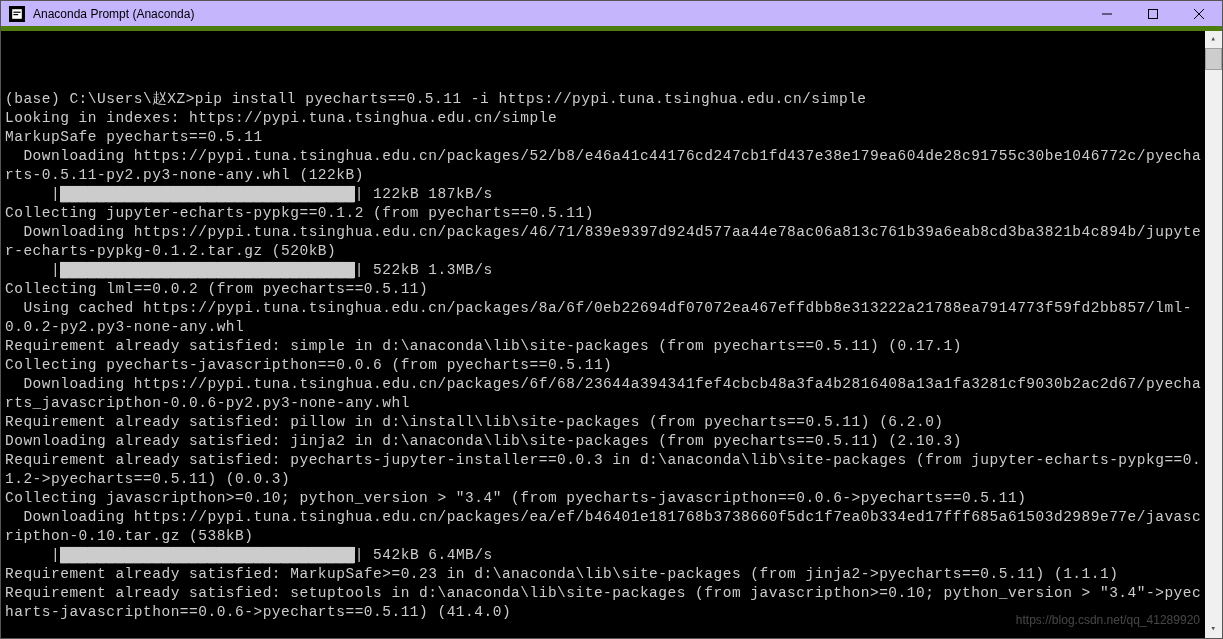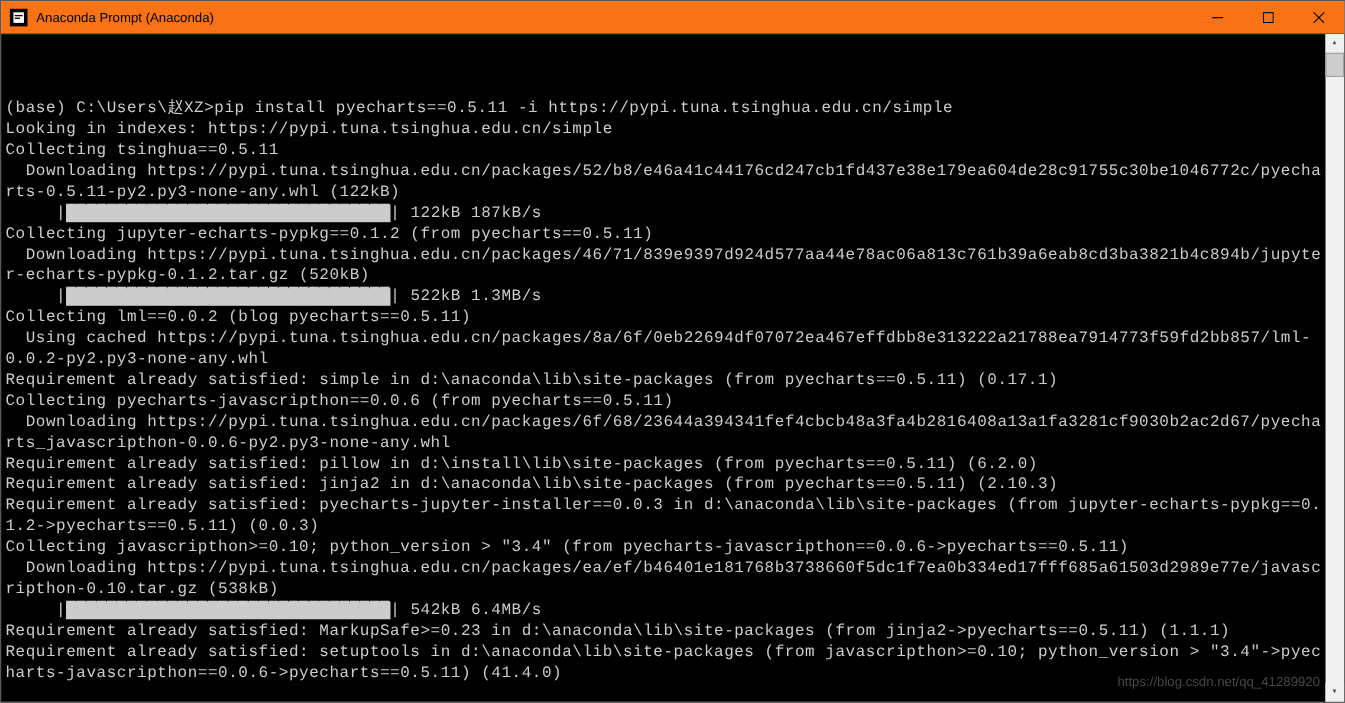--- a/index.html
+++ b/index.html
@@ -21,11 +21,11 @@
     }
     .titlebar {
       height: 30px;
-      background: #f97316;
+      background: #c4b5fd;
       display: flex;
       align-items: center;
       padding-left: 8px;
-      border-bottom: 1px solid #4d7c0f;
+      border-bottom: 5px solid #4d7c0f;
     }
     .titlebar-icon {
       width: 16px;

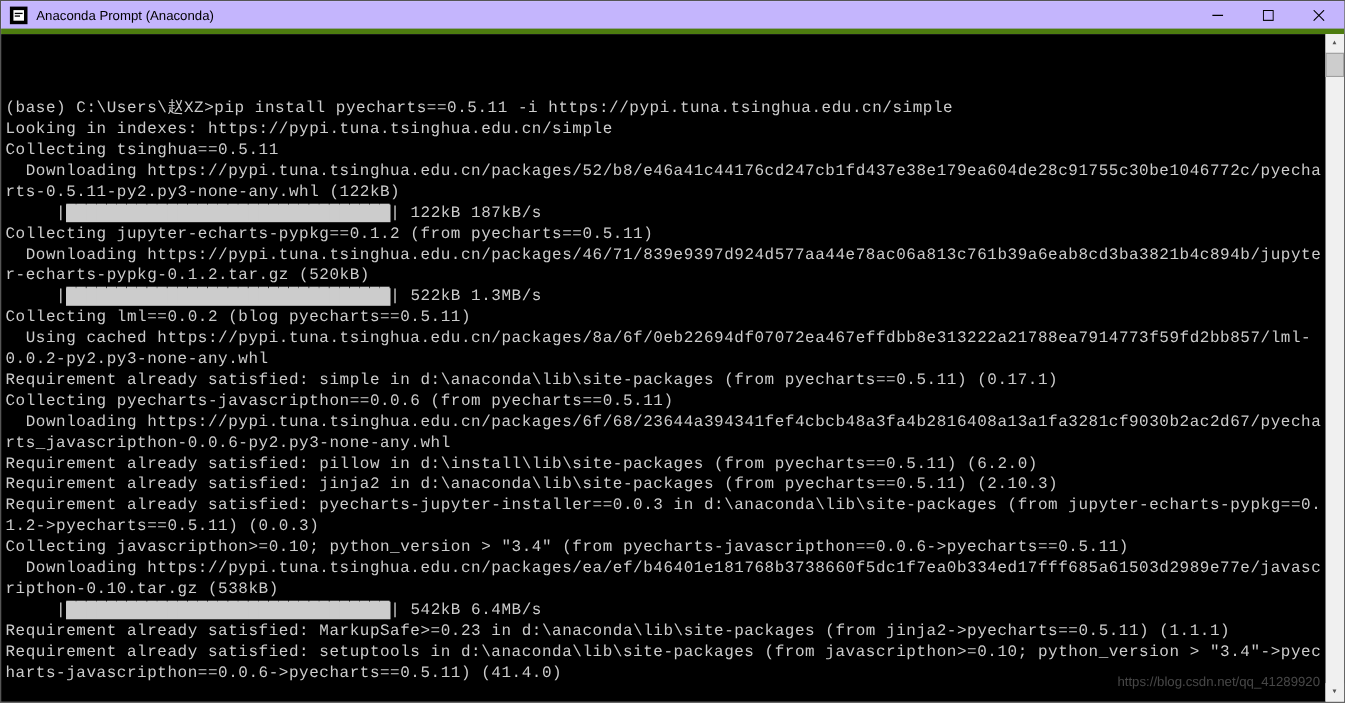--- a/index.html
+++ b/index.html
@@ -155,7 +155,7 @@
     <div class="terminal-content">
 <span>(base) C:\Users\赵XZ&gt;</span><span>pip install pyecharts==0.5.11 -i https://pypi.tuna.tsinghua.edu.cn/simple</span>
 <span>Looking in indexes: https://pypi.tuna.tsinghua.edu.cn/simple</span>
-<span>Collecting tsinghua==0.5.11</span>
+<span>MarkupSafe pyecharts==0.5.11</span>
 <span>  Downloading https://pypi.tuna.tsinghua.edu.cn/packages/52/b8/e46a41c44176cd247cb1fd437e38e179ea604de28c91755c30be1046772c/pyecharts-0.5.11-py2.py3-none-any.whl (122kB)</span>
 <span class="pbar"><span>     |</span><span class="pbar-fill">████████████████████████████████</span><span>| 122kB 187kB/s</span></span>
 <span>Collecting jupyter-echarts-pypkg==0.1.2 (from pyecharts==0.5.11)</span>

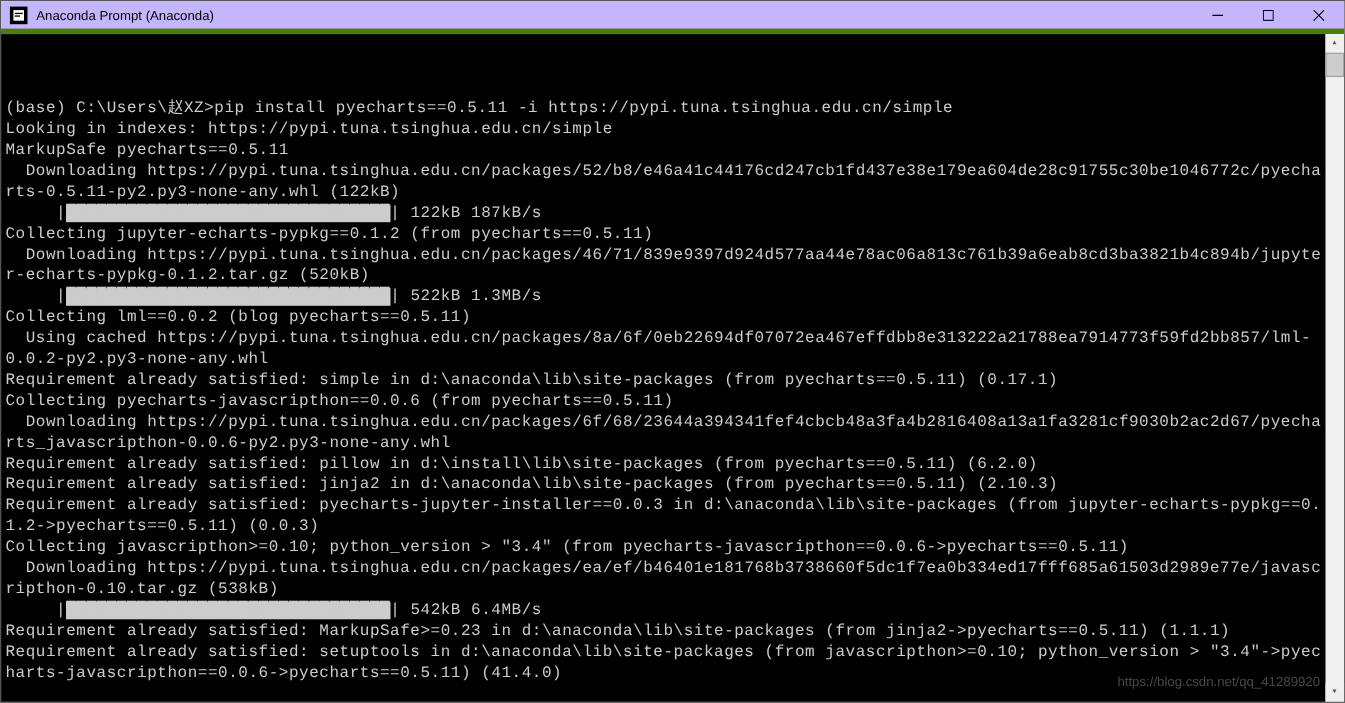--- a/index.html
+++ b/index.html
@@ -161,7 +161,7 @@
 <span>Collecting jupyter-echarts-pypkg==0.1.2 (from pyecharts==0.5.11)</span>
 <span>  Downloading https://pypi.tuna.tsinghua.edu.cn/packages/46/71/839e9397d924d577aa44e78ac06a813c761b39a6eab8cd3ba3821b4c894b/jupyter-echarts-pypkg-0.1.2.tar.gz (520kB)</span>
 <span class="pbar"><span>     |</span><span class="pbar-fill">████████████████████████████████</span><span>| 522kB 1.3MB/s</span></span>
-<span>Collecting lml==0.0.2 (blog pyecharts==0.5.11)</span>
+<span>Collecting lml==0.0.2 (from pyecharts==0.5.11)</span>
 <span>  Using cached https://pypi.tuna.tsinghua.edu.cn/packages/8a/6f/0eb22694df07072ea467effdbb8e313222a21788ea7914773f59fd2bb857/lml-0.0.2-py2.py3-none-any.whl</span>
 <span>Requirement already satisfied: simple in d:\anaconda\lib\site-packages (from pyecharts==0.5.11) (0.17.1)</span>
 <span>Collecting pyecharts-javascripthon==0.0.6 (from pyecharts==0.5.11)</span>

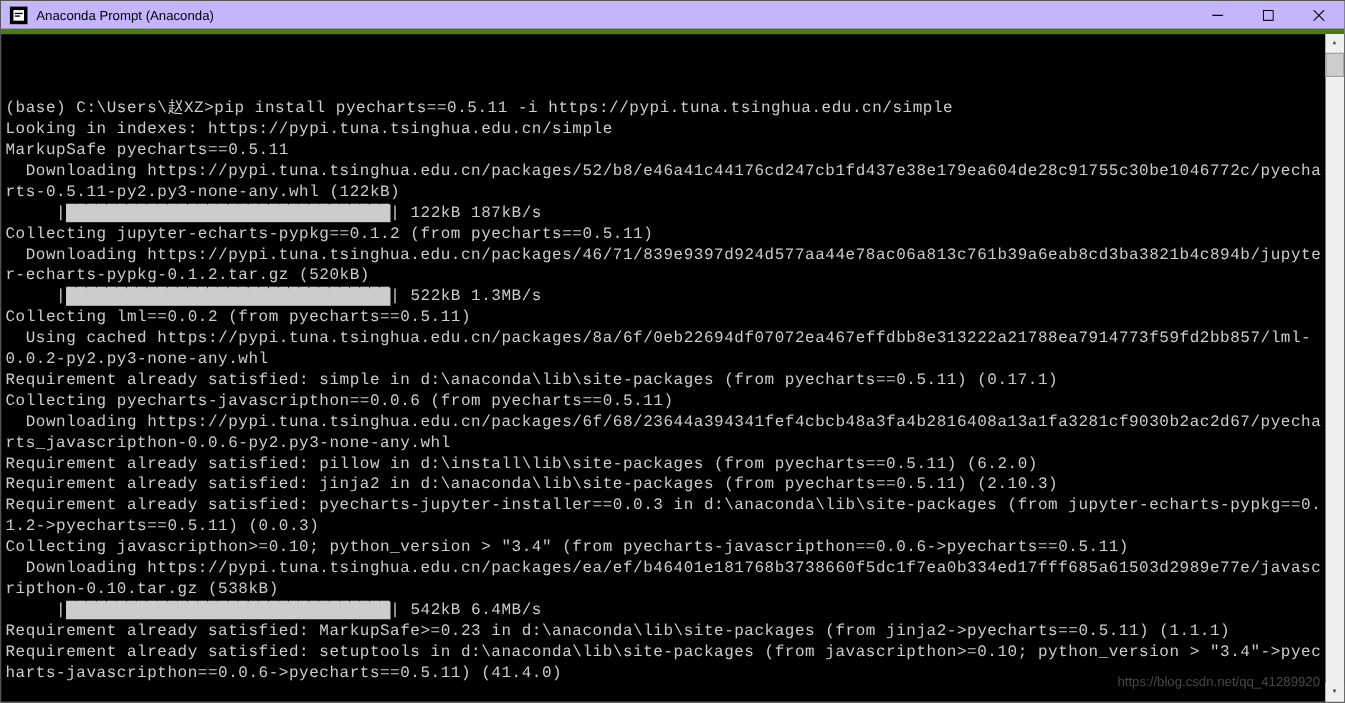--- a/index.html
+++ b/index.html
@@ -167,7 +167,7 @@
 <span>Collecting pyecharts-javascripthon==0.0.6 (from pyecharts==0.5.11)</span>
 <span>  Downloading https://pypi.tuna.tsinghua.edu.cn/packages/6f/68/23644a394341fef4cbcb48a3fa4b2816408a13a1fa3281cf9030b2ac2d67/pyecharts_javascripthon-0.0.6-py2.py3-none-any.whl</span>
 <span>Requirement already satisfied: pillow in d:\install\lib\site-packages (from pyecharts==0.5.11) (6.2.0)</span>
-<span>Requirement already satisfied: jinja2 in d:\anaconda\lib\site-packages (from pyecharts==0.5.11) (2.10.3)</span>
+<span>Downloading already satisfied: jinja2 in d:\anaconda\lib\site-packages (from pyecharts==0.5.11) (2.10.3)</span>
 <span>Requirement already satisfied: pyecharts-jupyter-installer==0.0.3 in d:\anaconda\lib\site-packages (from jupyter-echarts-pypkg==0.1.2-&gt;pyecharts==0.5.11) (0.0.3)</span>
 <span>Collecting javascripthon&gt;=0.10; python_version &gt; "3.4" (from pyecharts-javascripthon==0.0.6-&gt;pyecharts==0.5.11)</span>
 <span>  Downloading https://pypi.tuna.tsinghua.edu.cn/packages/ea/ef/b46401e181768b3738660f5dc1f7ea0b334ed17fff685a61503d2989e77e/javascripthon-0.10.tar.gz (538kB)</span>

